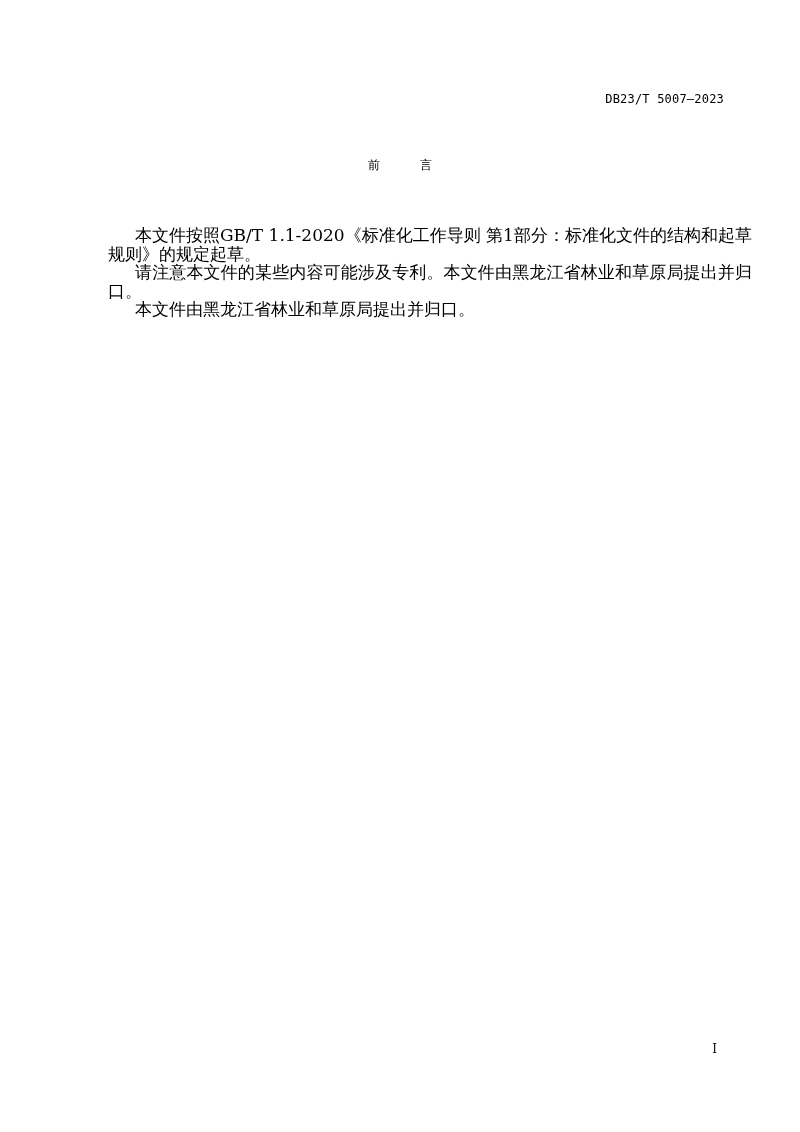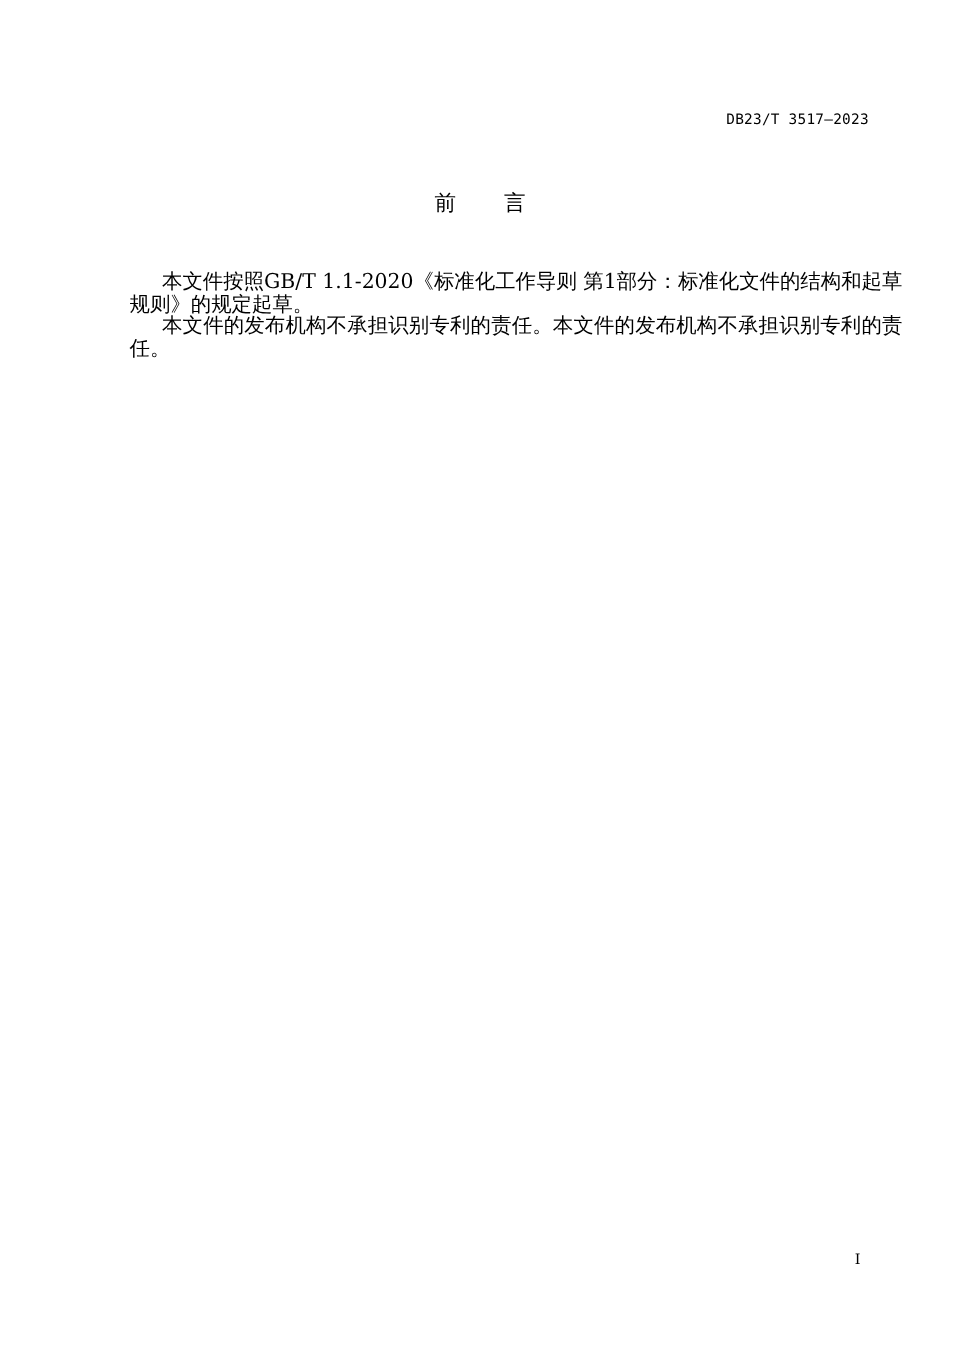--- a/index.html
+++ b/index.html
@@ -21,7 +21,7 @@
 </head>
 <body>
 
-<div class="header-code">DB23/T 3517—2023</div>
+<div class="header-code">DB23/T 5007—2023</div>
 
 <div class="title">
   <span>前</span><span class="gap"></span><span>言</span>

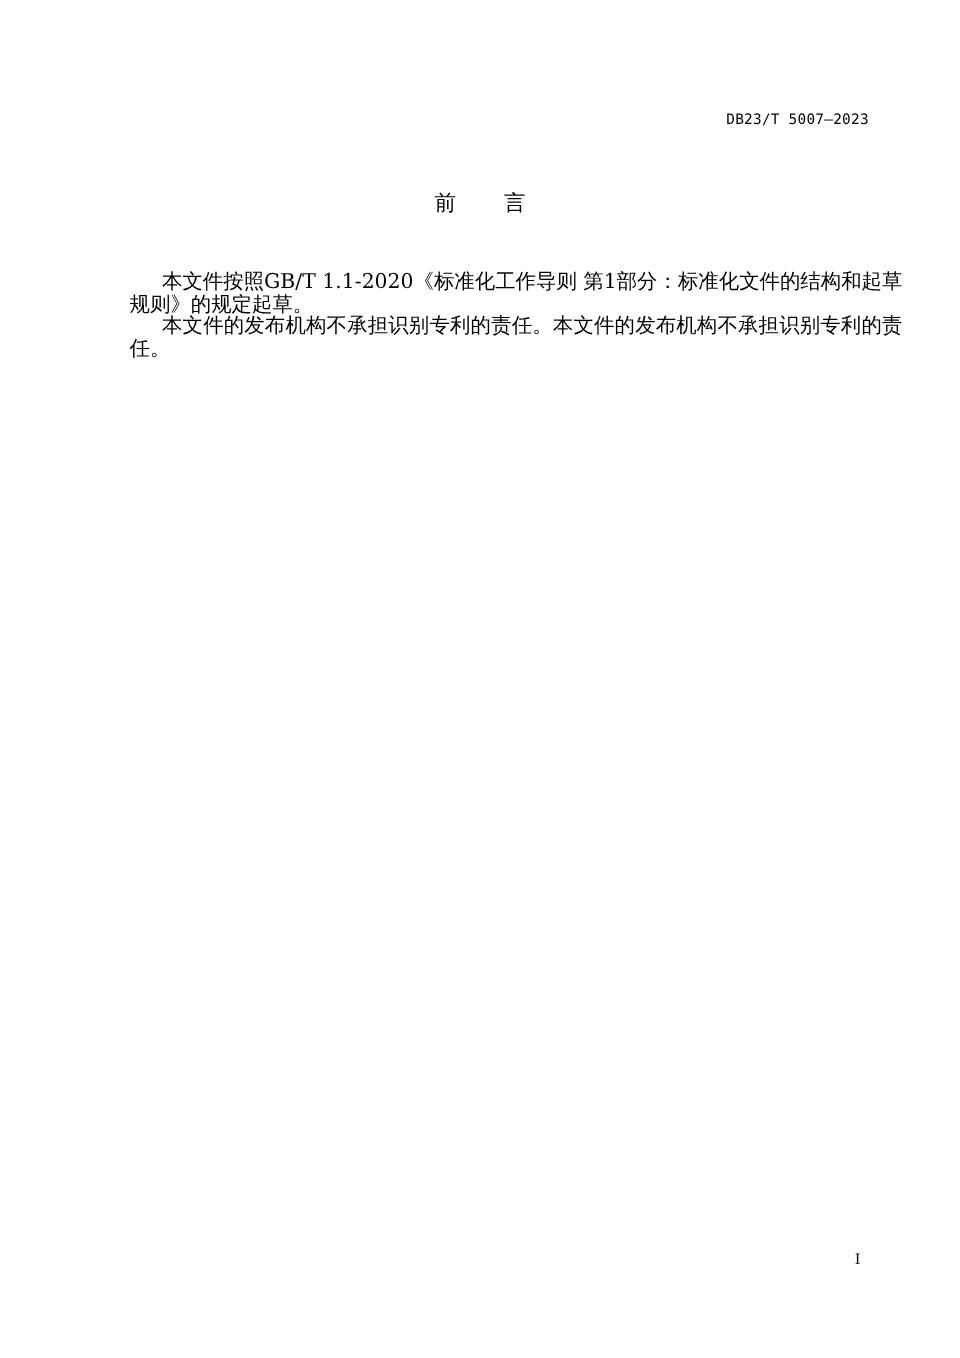--- a/index.html
+++ b/index.html
@@ -9,7 +9,7 @@
                  font-family: "DejaVu Sans Mono", "Liberation Mono", monospace;
                  font-size: 12px; letter-spacing: 0.2px; }
   .title { position: absolute; left: 0; width: 800px; top: 157px; text-align: center;
-           font-family: "DejaVu Sans", "Liberation Sans", sans-serif; font-size: 18px; }
+           font-family: "DejaVu Sans", "Liberation Sans", sans-serif; font-size: 12px; }
   .title span { display: inline-block; }
   .title .gap { width: 40px; }
   .body { position: absolute; left: 108px; width: 644px; top: 226px;

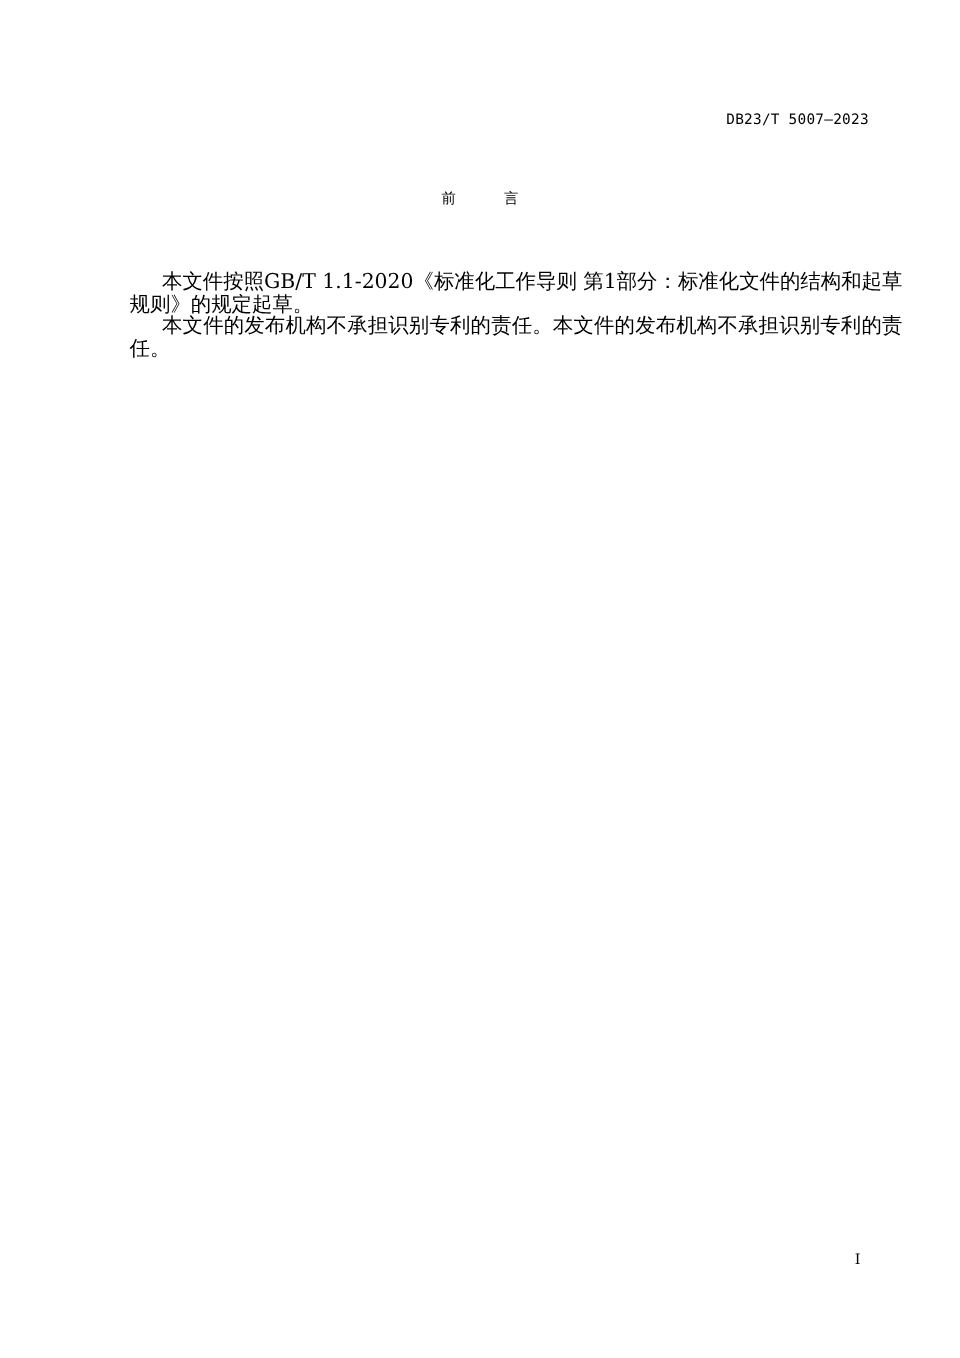--- a/index.html
+++ b/index.html
@@ -29,7 +29,7 @@
 
 <div class="body">
   <p class="para">本文件按照GB/T 1.1-2020《标准化工作导则 第1部分：标准化文件的结构和起草规则》的规定起草。</p>
-  <p class="para">本文件的发布机构不承担识别专利的责任。本文件的发布机构不承担识别专利的责任。</p>
+  <p class="para">请注意本文件的某些内容可能涉及专利。本文件由黑龙江省林业和草原局提出并归口。</p>
 </div>
 
 <div class="page-num">I</div>

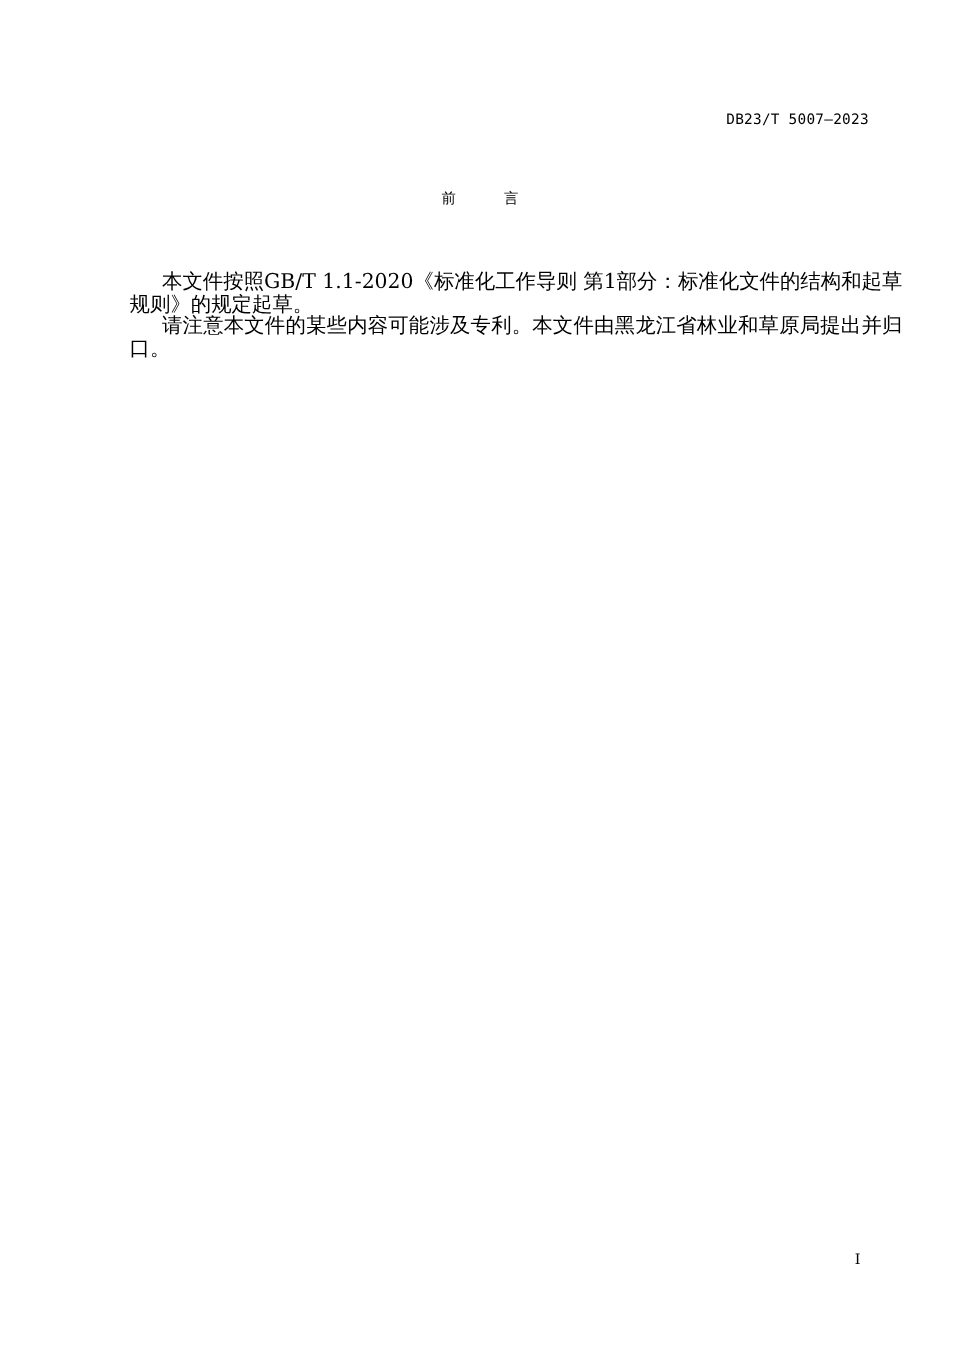--- a/index.html
+++ b/index.html
@@ -30,6 +30,7 @@
 <div class="body">
   <p class="para">本文件按照GB/T 1.1-2020《标准化工作导则 第1部分：标准化文件的结构和起草规则》的规定起草。</p>
   <p class="para">请注意本文件的某些内容可能涉及专利。本文件由黑龙江省林业和草原局提出并归口。</p>
+  <p class="para">本文件由黑龙江省林业和草原局提出并归口。</p>
 </div>
 
 <div class="page-num">I</div>

